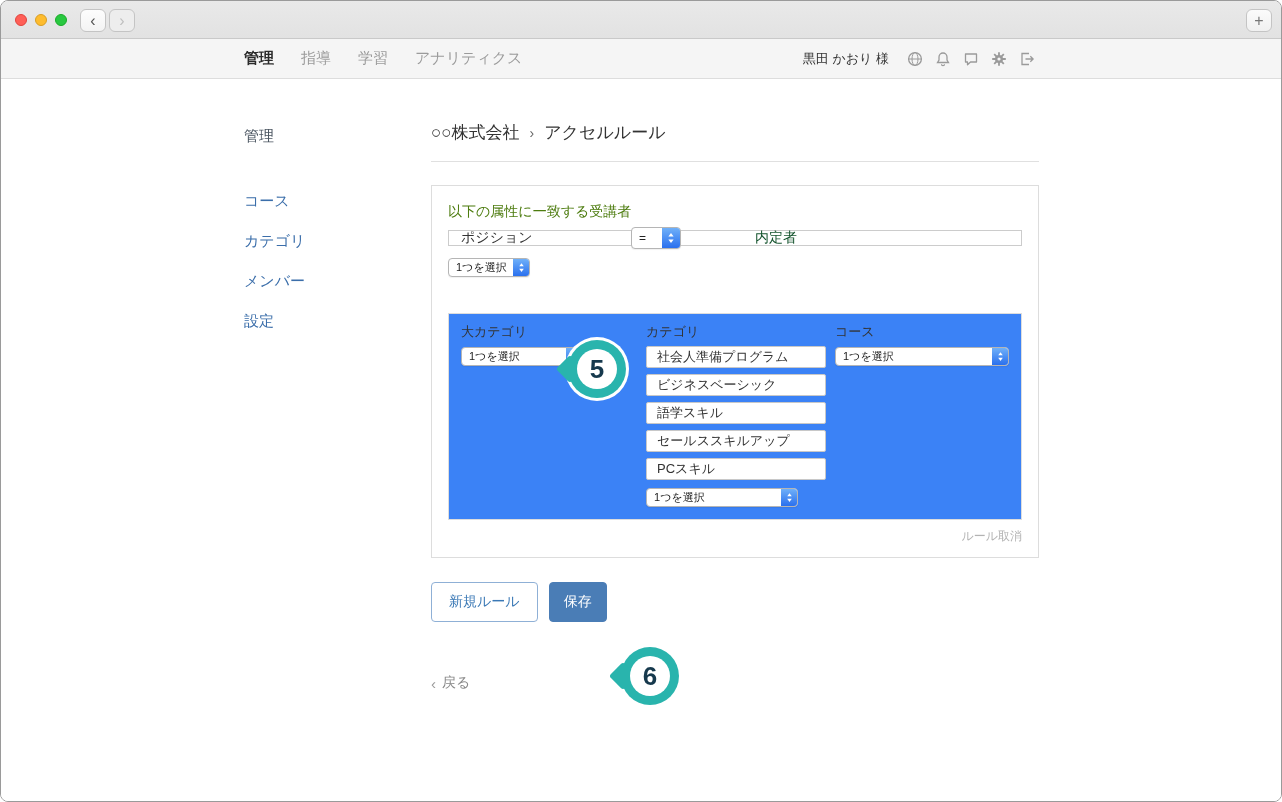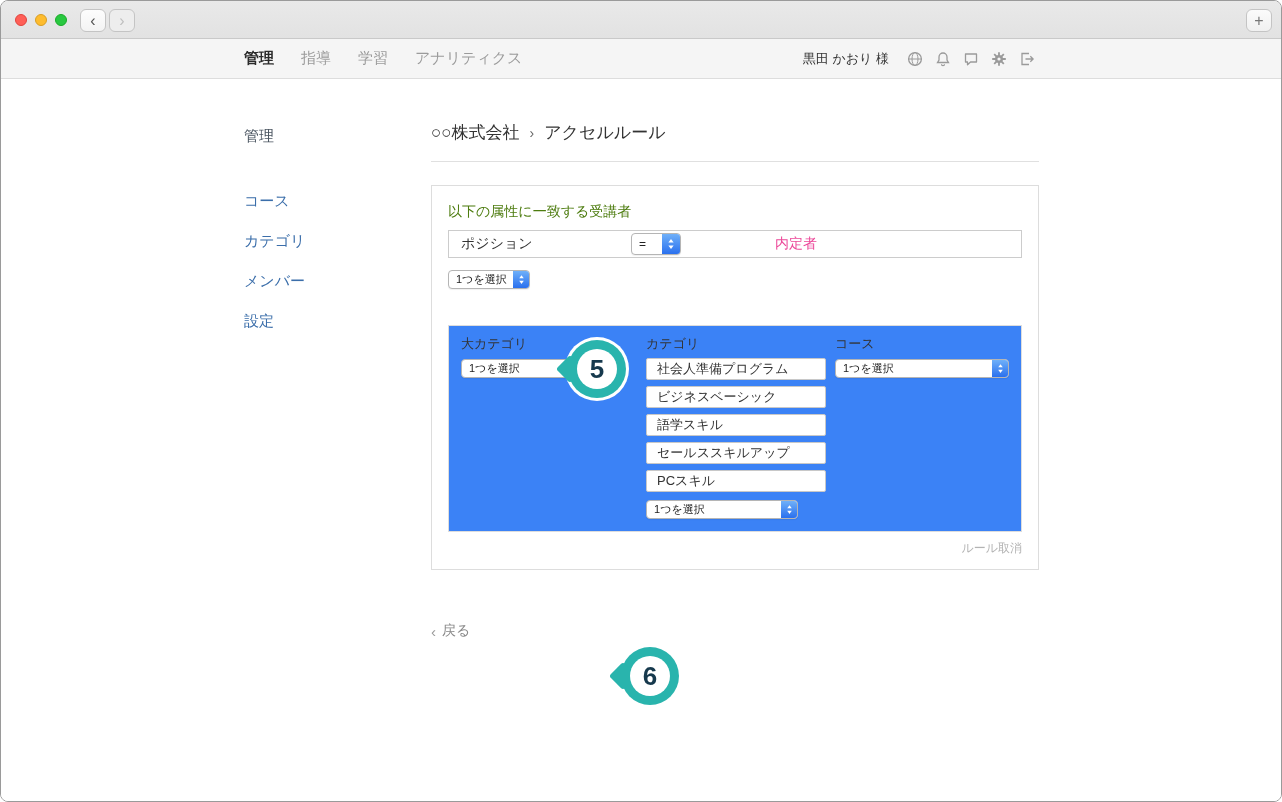--- a/index.html
+++ b/index.html
@@ -50,7 +50,7 @@
   
   .rule-panel { border:1px solid #ddd; margin-top:23px; padding:16px 16px 12px; background:#fff; }
   .panel-heading { font-size:14px; color:#4d7c0f; line-height:18px; }
-  .cond-row { display:flex; align-items:center; border:1px solid #ccc; height:28px; margin-top:10px; background:#fff; }
+  .cond-row { display:flex; align-items:center; border:1px solid #ccc; height:16px; margin-top:10px; background:#fff; }
   .cond-attr { padding-left:12px; width:182px; font-size:14px; color:#333; }
   .cond-val { margin-left:94px; font-size:14px; color:#ec4899; }
   .add-select-row { margin-top:12px; }

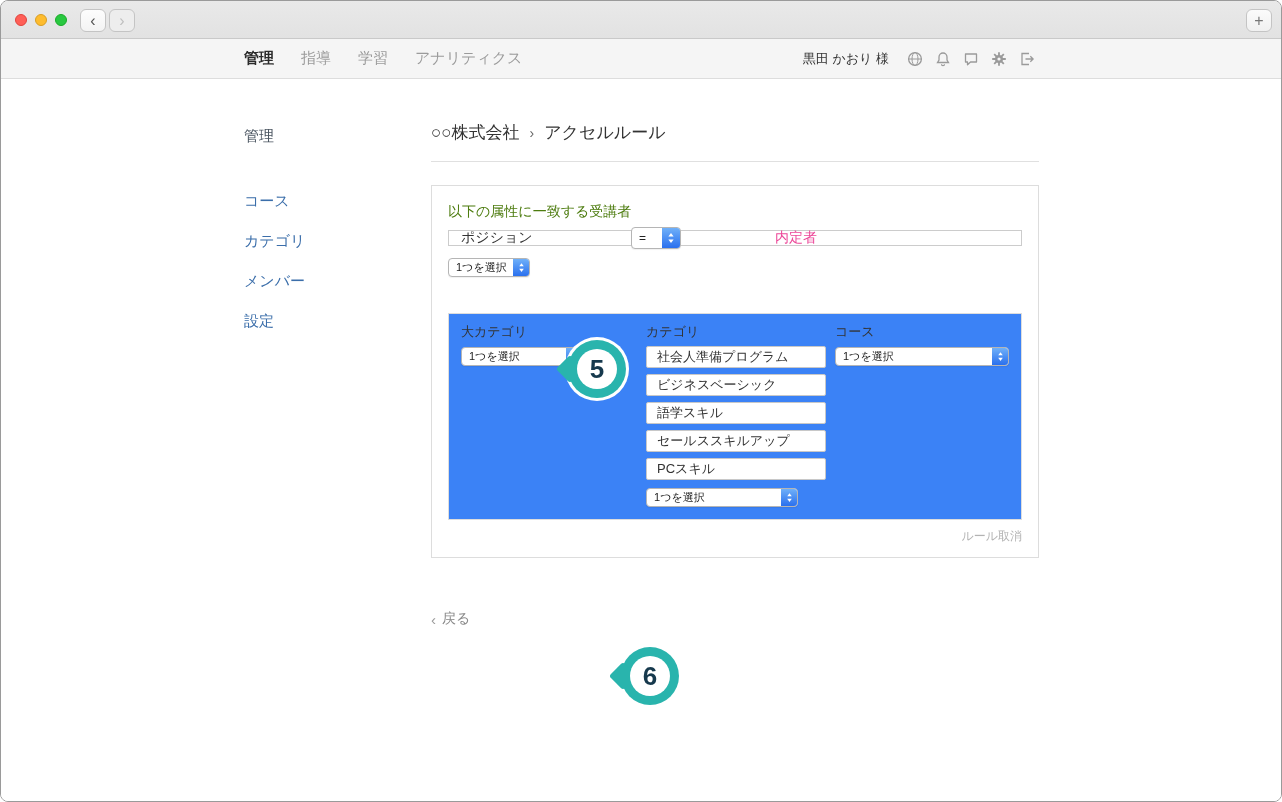--- a/index.html
+++ b/index.html
@@ -52,7 +52,7 @@
   .panel-heading { font-size:14px; color:#4d7c0f; line-height:18px; }
   .cond-row { display:flex; align-items:center; border:1px solid #ccc; height:16px; margin-top:10px; background:#fff; }
   .cond-attr { padding-left:12px; width:182px; font-size:14px; color:#333; }
-  .cond-val { margin-left:94px; font-size:14px; color:#ec4899; }
+  .cond-val { margin-left:74px; font-size:14px; color:#14532d; }
   .add-select-row { margin-top:12px; }
   
   .mac-select {

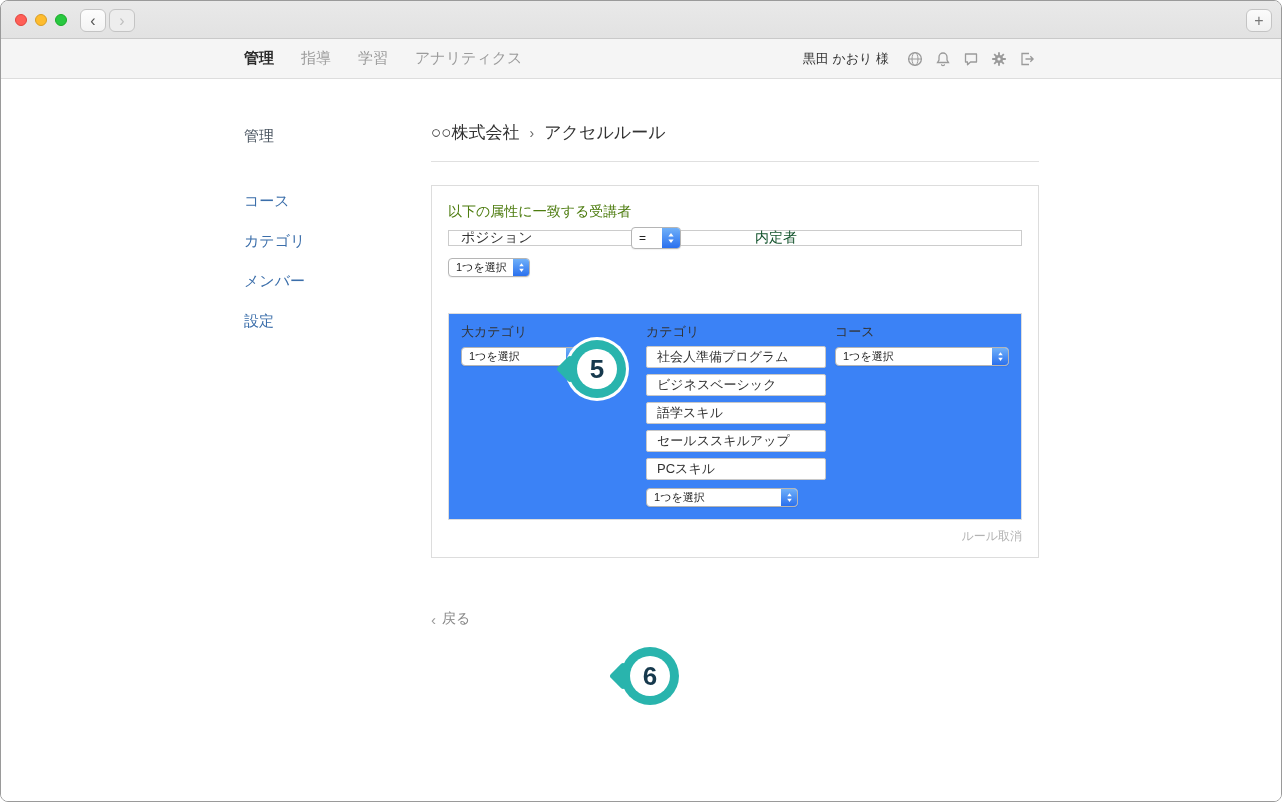--- a/index.html
+++ b/index.html
@@ -283,6 +283,10 @@
         <div class="cancel-rule">ルール取消</div>
       </div>
 
+      <div class="btn-row">
+        <button class="btn-outline">新規ルール</button>
+        <button class="btn-primary">保存</button>
+      </div>
 
       <div class="back-link">
         <span class="back-chevron">‹</span>

